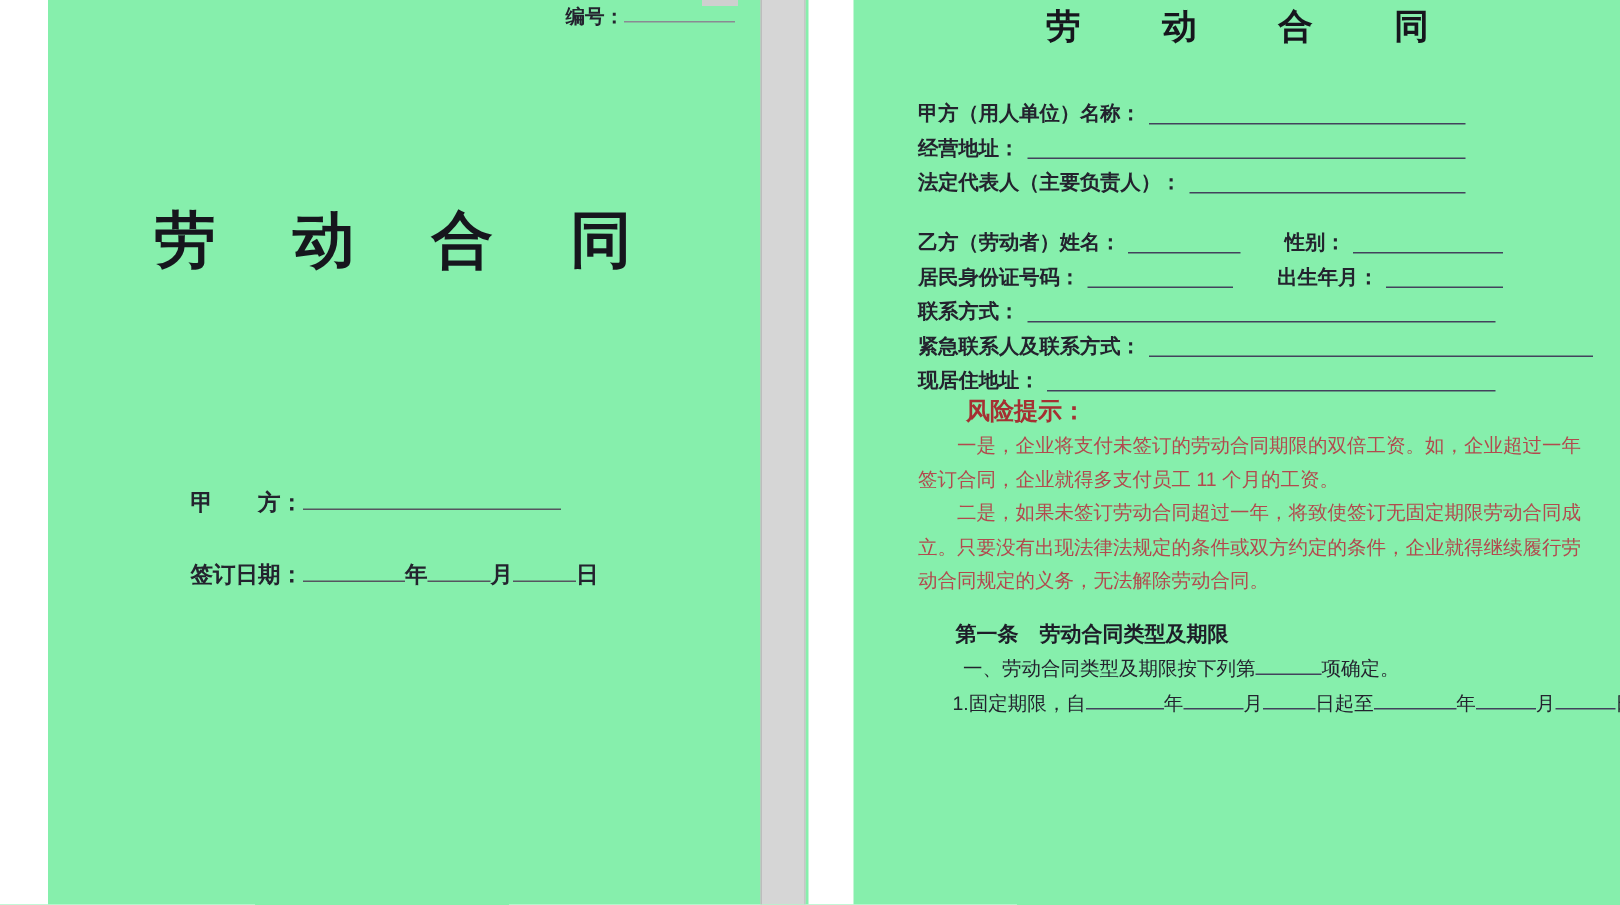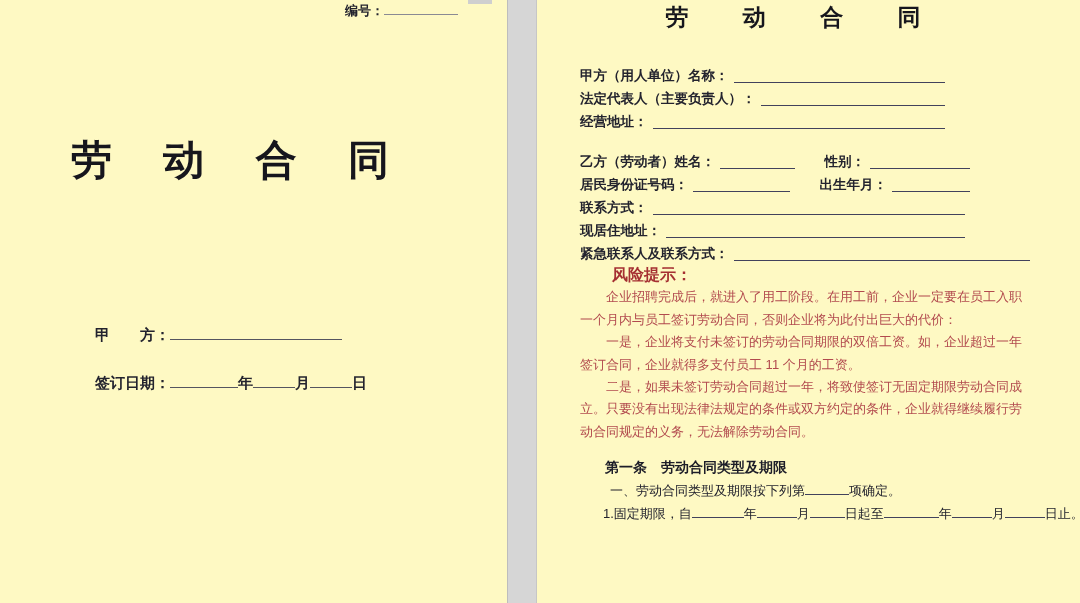--- a/index.html
+++ b/index.html
@@ -9,7 +9,7 @@
     font-family:"Liberation Sans","DejaVu Sans",sans-serif;
     color:#23232e;
   }
-  .page{position:absolute;top:0;height:603px;background:#fef9c3;}
+  .page{position:absolute;top:0;height:603px;background:#86efac;margin-left:32px;}
   #left-page{left:0;width:507px;}
   #gap{position:absolute;left:507px;top:0;width:30px;height:603px;background:#d6d6d6;
        border-left:1px solid #bdbdbd;border-right:1px solid #c6c6c6;box-sizing:border-box;}

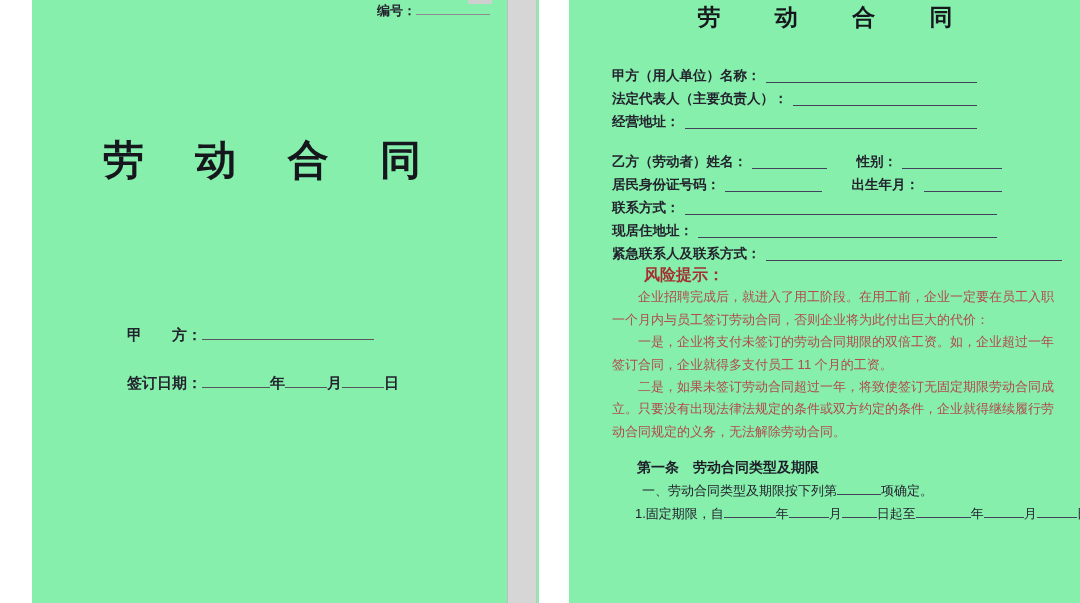--- a/index.html
+++ b/index.html
@@ -83,11 +83,11 @@
           <span class="fill"></span>
       </div>
       <div class="frow">
-        <span class="lbl">法定代表人（主要负责人）：</span>
+        <span class="lbl">经营地址：</span>
           <span class="fill"></span>
       </div>
       <div class="frow">
-        <span class="lbl">经营地址：</span>
+        <span class="lbl">法定代表人（主要负责人）：</span>
           <span class="fill"></span>
       </div>
     </div>

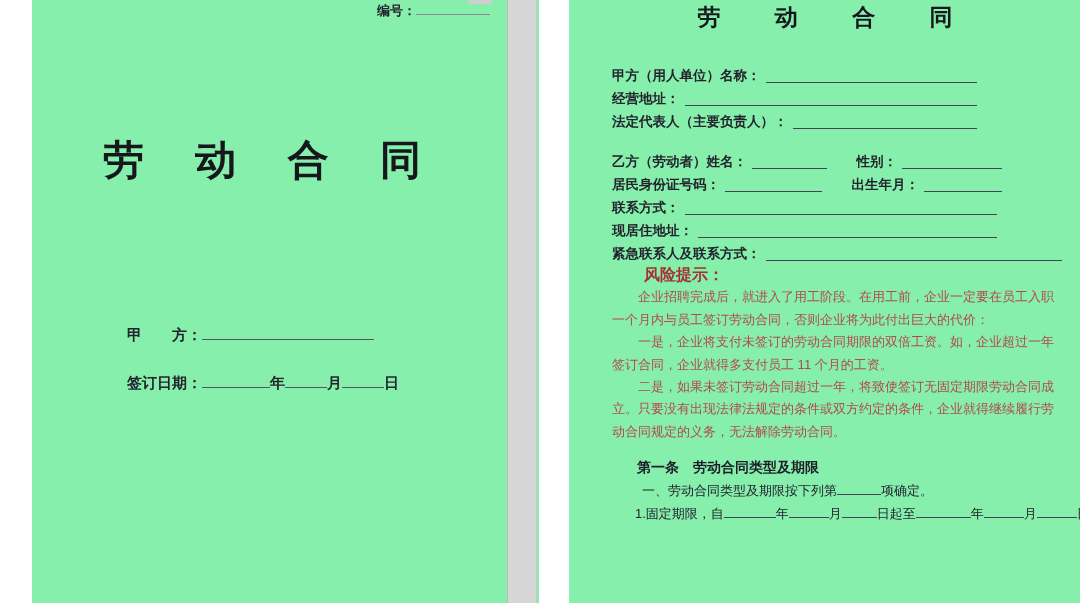--- a/index.html
+++ b/index.html
@@ -109,12 +109,12 @@
         <span class="lbl">联系方式：</span>
           <span class="fill"></span>
       </div>
+      <div class="frow mr50">
+        <span class="lbl">紧急联系人及联系方式：</span>
+          <span class="fill"></span>
+      </div>
       <div class="frow mr115">
         <span class="lbl">现居住地址：</span>
-          <span class="fill"></span>
-      </div>
-      <div class="frow mr50">
-        <span class="lbl">紧急联系人及联系方式：</span>
           <span class="fill"></span>
       </div>
     </div>

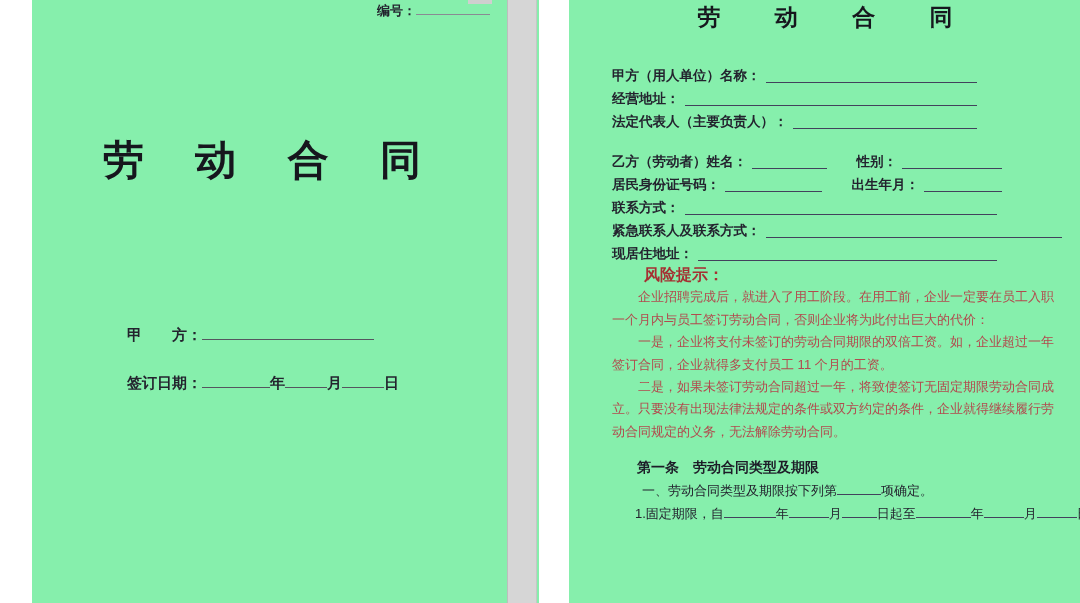--- a/index.html
+++ b/index.html
@@ -121,7 +121,6 @@
 
 
     <p class="risk-title">风险提示：</p>
-    <p class="para red">企业招聘完成后，就进入了用工阶段。在用工前，企业一定要在员工入职一个月内与员工签订劳动合同，否则企业将为此付出巨大的代价：</p>
     <p class="para red">一是，企业将支付未签订的劳动合同期限的双倍工资。如，企业超过一年签订合同，企业就得多支付员工 11 个月的工资。</p>
     <p class="para red">二是，如果未签订劳动合同超过一年，将致使签订无固定期限劳动合同成立。只要没有出现法律法规定的条件或双方约定的条件，企业就得继续履行劳动合同规定的义务，无法解除劳动合同。</p>
 

